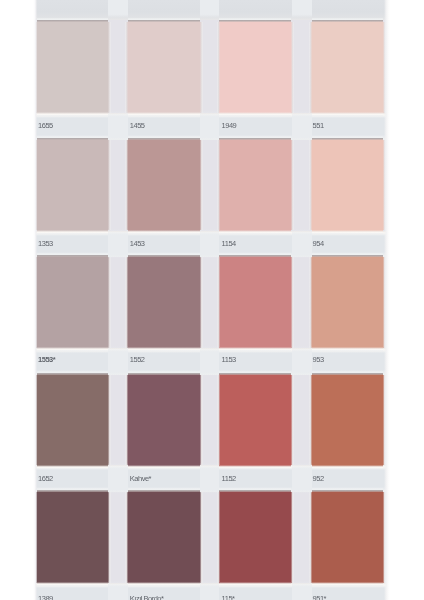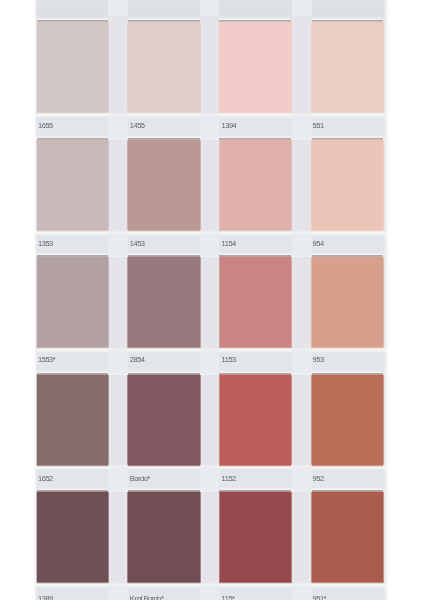--- a/index.html
+++ b/index.html
@@ -251,7 +251,7 @@
   <div id="textlayer">
       <div class="label" style="left: 38.1px; top: 117.6px;">1655</div>
       <div class="label" style="left: 129.8px; top: 117.6px;">1455</div>
-      <div class="label" style="left: 221.6px; top: 117.6px;">1394</div>
+      <div class="label" style="left: 221.6px; top: 117.6px;">1949</div>
       <div class="label" style="left: 312.6px; top: 117.6px;">551</div>
       <div class="label" style="left: 38.1px; top: 235.9px;">1353</div>
       <div class="label" style="left: 129.8px; top: 235.9px;">1453</div>

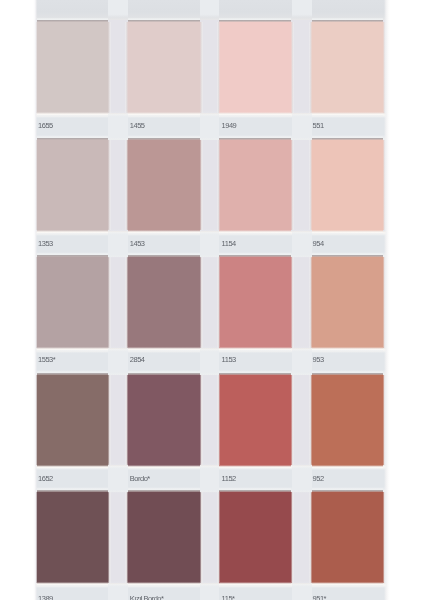--- a/index.html
+++ b/index.html
@@ -257,7 +257,7 @@
       <div class="label" style="left: 129.8px; top: 235.9px;">1453</div>
       <div class="label" style="left: 221.6px; top: 235.9px;">1154</div>
       <div class="label" style="left: 312.6px; top: 235.9px;">954</div>
-      <div class="label" style="left: 38.1px; top: 352.1px;">1553*</div>
+      <div class="label" style="left: 38.1px; top: 352.1px; font-weight: bold;">1553*</div>
       <div class="label" style="left: 129.8px; top: 352.1px;">2854</div>
       <div class="label" style="left: 221.6px; top: 352.1px;">1153</div>
       <div class="label" style="left: 312.6px; top: 352.1px;">953</div>

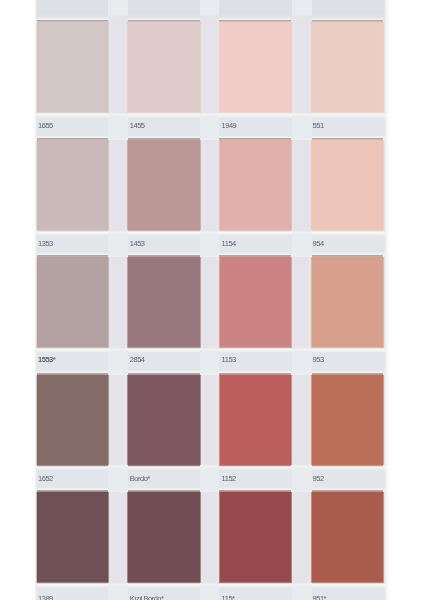--- a/index.html
+++ b/index.html
@@ -258,7 +258,7 @@
       <div class="label" style="left: 221.6px; top: 235.9px;">1154</div>
       <div class="label" style="left: 312.6px; top: 235.9px;">954</div>
       <div class="label" style="left: 38.1px; top: 352.1px; font-weight: bold;">1553*</div>
-      <div class="label" style="left: 129.8px; top: 352.1px;">2854</div>
+      <div class="label" style="left: 129.8px; top: 352.1px;">1552</div>
       <div class="label" style="left: 221.6px; top: 352.1px;">1153</div>
       <div class="label" style="left: 312.6px; top: 352.1px;">953</div>
       <div class="label" style="left: 38.1px; top: 471.1px;">1652</div>

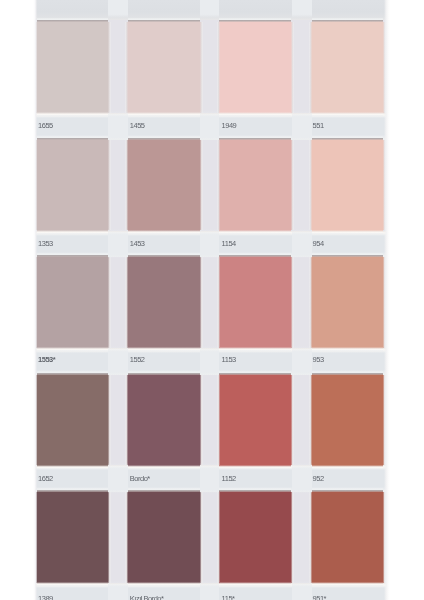--- a/index.html
+++ b/index.html
@@ -262,7 +262,7 @@
       <div class="label" style="left: 221.6px; top: 352.1px;">1153</div>
       <div class="label" style="left: 312.6px; top: 352.1px;">953</div>
       <div class="label" style="left: 38.1px; top: 471.1px;">1652</div>
-      <div class="label" style="left: 129.8px; top: 471.1px;">Bordo*</div>
+      <div class="label" style="left: 129.8px; top: 471.1px;">Kahve*</div>
       <div class="label" style="left: 221.6px; top: 471.1px;">1152</div>
       <div class="label" style="left: 312.6px; top: 471.1px;">952</div>
       <div class="label" style="left: 38.1px; top: 590.6px;">1389</div>

